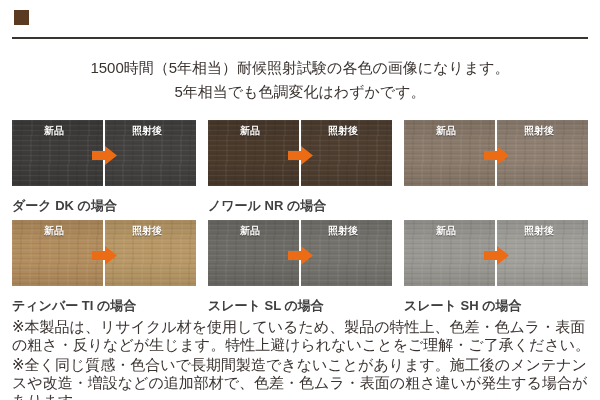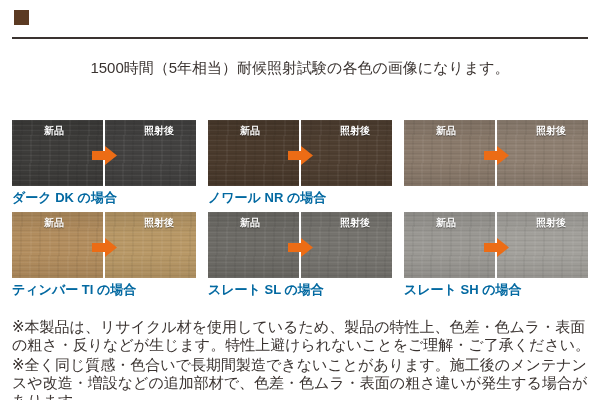--- a/index.html
+++ b/index.html
@@ -212,6 +212,7 @@
 
   <div class="subtitle">
     <span class="subtitle-line">1500時間（5年相当）耐候照射試験の各色の画像になります。</span>
+    <span class="subtitle-line">5年相当でも色調変化はわずかです。</span>
   </div>
 
   <div class="grid" id="grid">

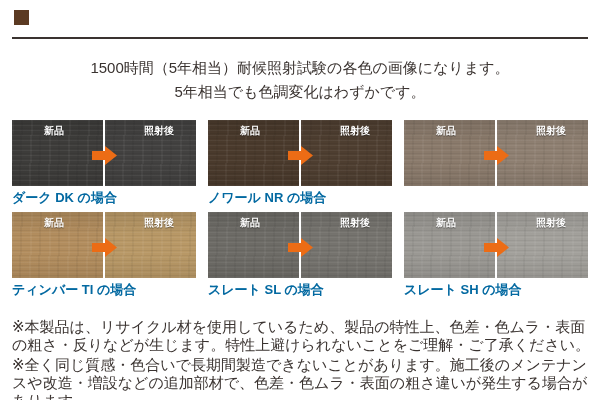--- a/index.html
+++ b/index.html
@@ -163,7 +163,7 @@
     white-space: nowrap;
   }
   .chip-new  { left: 32px; }
-  .chip-after{ left: 132px; }
+  .chip-after{ left: 120px; }
 
   .arrow {
     position: absolute;

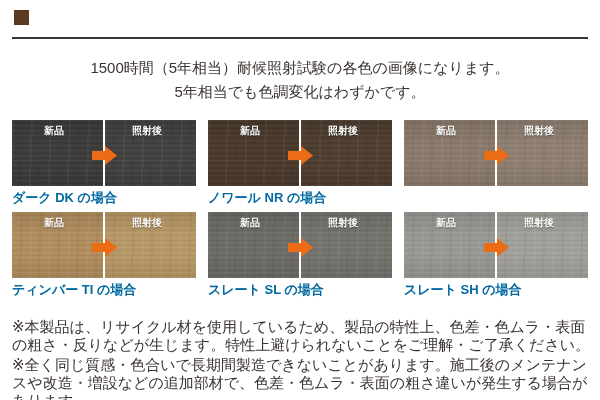--- a/index.html
+++ b/index.html
@@ -178,8 +178,8 @@
     font-size: 13px;
     font-weight: bold;
     line-height: 20px;
-    color: #0369a1;
-    padding-top: 2px;
+    color: #404040;
+    padding-top: 10px;
     white-space: nowrap;
   }
 

